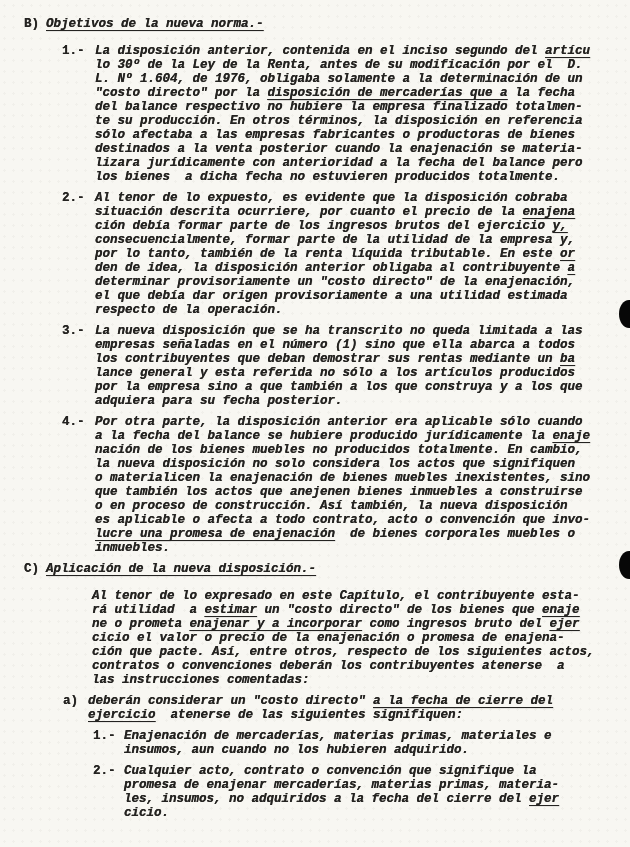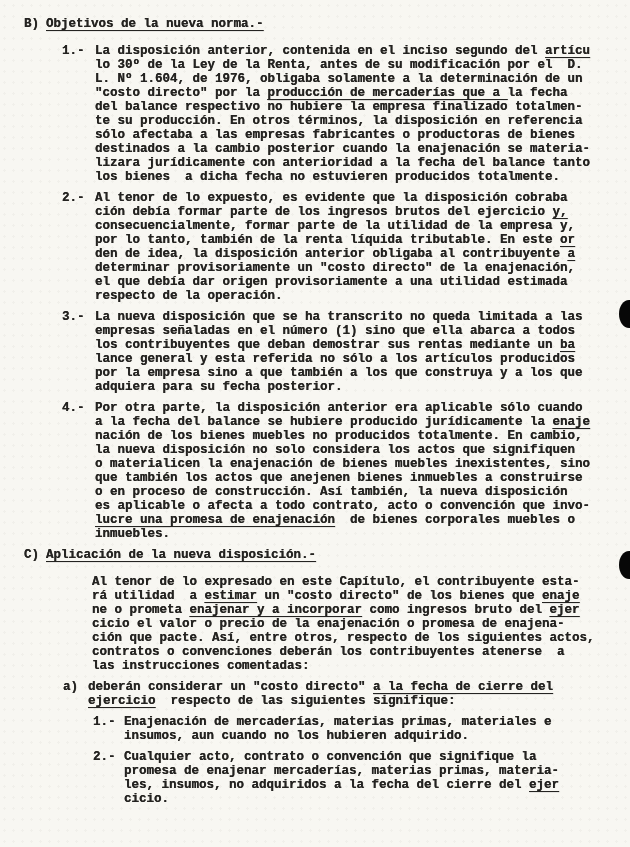--- a/index.html
+++ b/index.html
@@ -22,7 +22,7 @@
   .block{display:flex;margin:0 0 7px 0;}
   .block .label{flex:none;white-space:pre;}
   .lines{flex:1 1 auto;min-width:0;}
-  .line{white-space:pre;line-height:14px;height:14px;}
+  .line{white-space:pre;line-height:14px;height:14px;font-style:italic;}
   .heading{margin-left:24px;margin-bottom:13px;}
   .heading .label{width:22px;}
   .heading-c{margin-top:5px;}

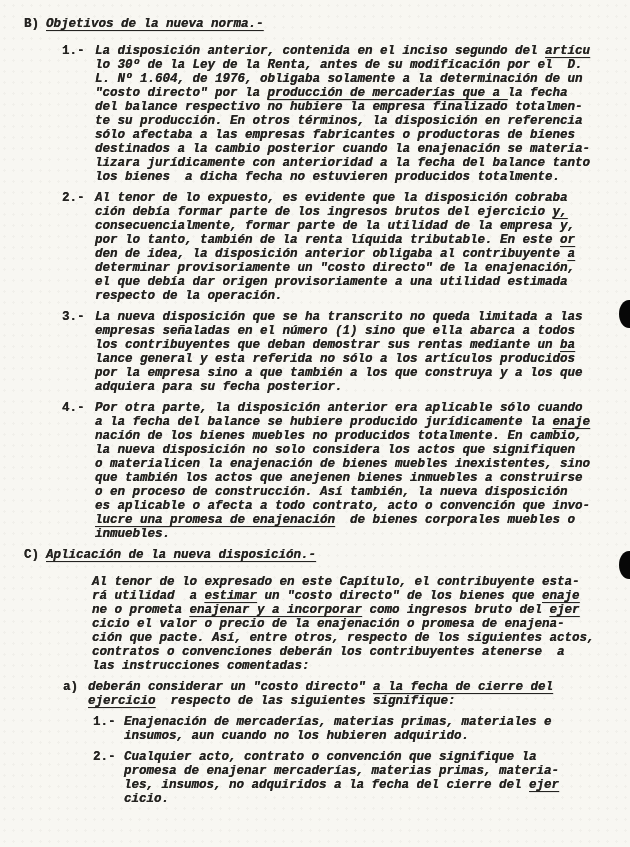--- a/index.html
+++ b/index.html
@@ -60,7 +60,7 @@
           <div class="line"><span class="">La disposición anterior, contenida en el inciso segundo del </span><span class="u">artícu</span></div>
           <div class="line"><span class="">lo 30º de la Ley de la Renta, antes de su modificación por el  D.</span></div>
           <div class="line"><span class="">L. Nº 1.604, de 1976, obligaba solamente a la determinación de un</span></div>
-          <div class="line"><span class="">"costo directo" por la </span><span class="u">producción de mercaderías</span><span class=""> que a la fecha</span></div>
+          <div class="line"><span class="">"costo directo" por la </span><span class="u">disposición de mercaderías</span><span class=""> que a la fecha</span></div>
           <div class="line"><span class="">del balance respectivo </span><span class="o">no hubiere la empresa finalizado</span><span class=""> totalmen-</span></div>
           <div class="line"><span class="">te su producción. En otros términos, la disposición en referencia</span></div>
           <div class="line"><span class="">sólo afectaba a las empresas fabricantes o productoras de bienes</span></div>

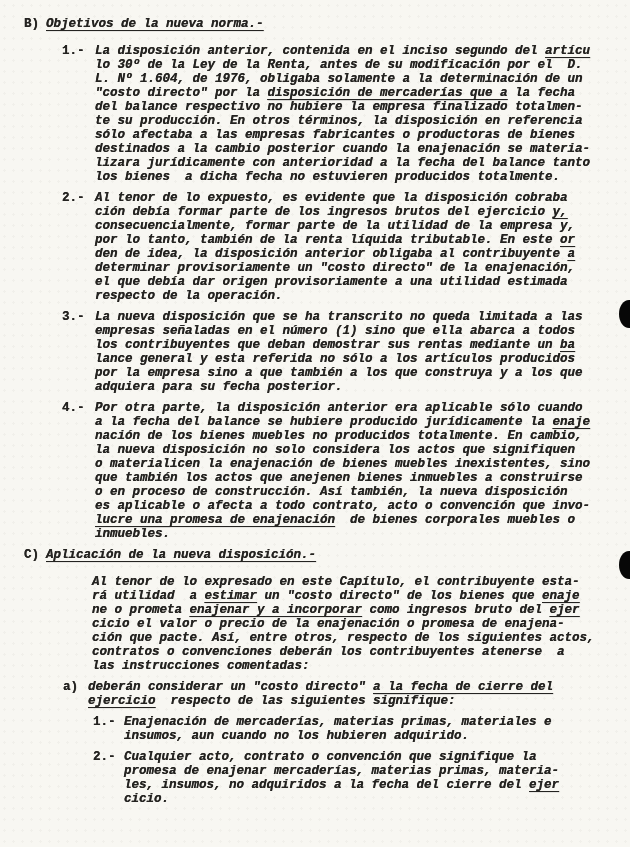--- a/index.html
+++ b/index.html
@@ -64,7 +64,7 @@
           <div class="line"><span class="">del balance respectivo </span><span class="o">no hubiere la empresa finalizado</span><span class=""> totalmen-</span></div>
           <div class="line"><span class="">te su producción. En otros términos, la disposición en referencia</span></div>
           <div class="line"><span class="">sólo afectaba a las empresas fabricantes o productoras de bienes</span></div>
-          <div class="line"><span class="">destinados a la cambio posterior cuando la enajenación se materia-</span></div>
+          <div class="line"><span class="">destinados a la venta posterior cuando la enajenación se materia-</span></div>
           <div class="line"><span class="">lizara jurídicamente con anterioridad a la fecha del balance tanto</span></div>
           <div class="line"><span class="">los bienes  a dicha fecha no estuvieren producidos totalmente.</span></div>
         </div>

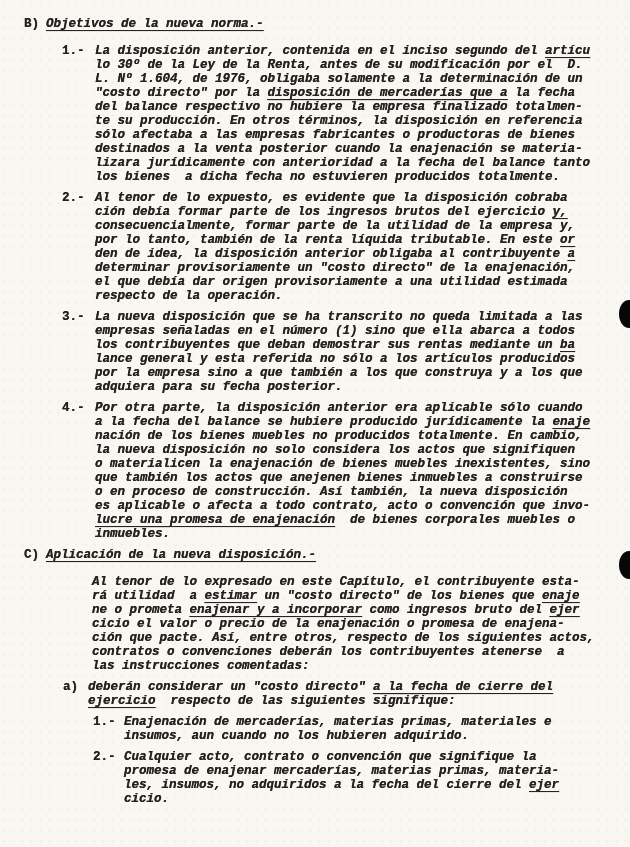--- a/index.html
+++ b/index.html
@@ -65,7 +65,7 @@
           <div class="line"><span class="">te su producción. En otros términos, la disposición en referencia</span></div>
           <div class="line"><span class="">sólo afectaba a las empresas fabricantes o productoras de bienes</span></div>
           <div class="line"><span class="">destinados a la venta posterior cuando la enajenación se materia-</span></div>
-          <div class="line"><span class="">lizara jurídicamente con anterioridad a la fecha del balance tanto</span></div>
+          <div class="line"><span class="">lizara jurídicamente con anterioridad a la fecha del balance pero</span></div>
           <div class="line"><span class="">los bienes  a dicha fecha no estuvieren producidos totalmente.</span></div>
         </div>
       </div>

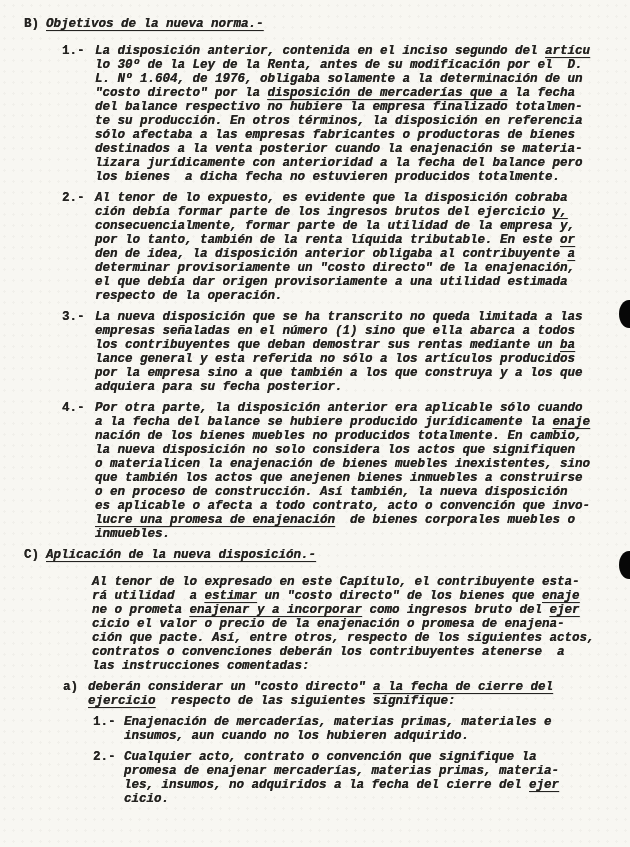--- a/index.html
+++ b/index.html
@@ -73,6 +73,7 @@
         <span class="label">2.-</span>
         <div class="lines">
           <div class="line"><span class="">Al tenor de lo expuesto, es evidente que la disposición cobraba</span></div>
+          <div class="line"><span class="">situación descrita ocurriere, por cuanto el precio de la </span><span class="u">enajena</span></div>
           <div class="line"><span class="">ción debía formar parte de los ingresos brutos del ejercicio </span><span class="u">y,</span></div>
           <div class="line"><span class="">consecuencialmente, formar parte de la utilidad de la empresa y,</span></div>
           <div class="line"><span class="">por lo tanto, también de la renta líquida tributable. En este </span><span class="u">or</span></div>

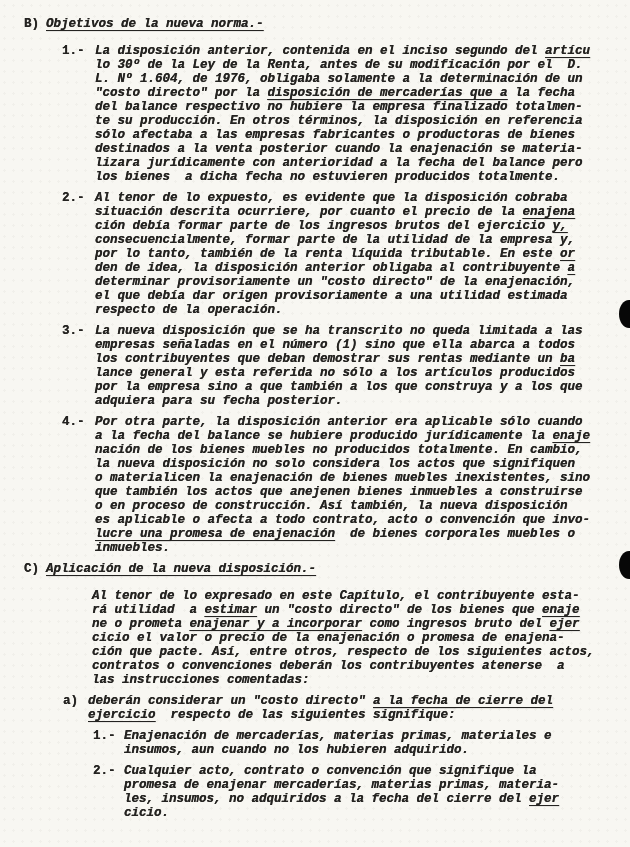--- a/index.html
+++ b/index.html
@@ -130,7 +130,7 @@
         <span class="label">a)</span>
         <div class="lines">
           <div class="line"><span class="">deberán considerar un "costo directo" </span><span class="u">a la fecha de cierre del</span></div>
-          <div class="line"><span class="u">ejercicio</span><span class="">  respecto de las siguientes </span><span class="o">signifique:</span></div>
+          <div class="line"><span class="u">ejercicio</span><span class="">  atenerse de las siguientes </span><span class="o">signifique:</span></div>
         </div>
       </div>
       <div class="block l2">

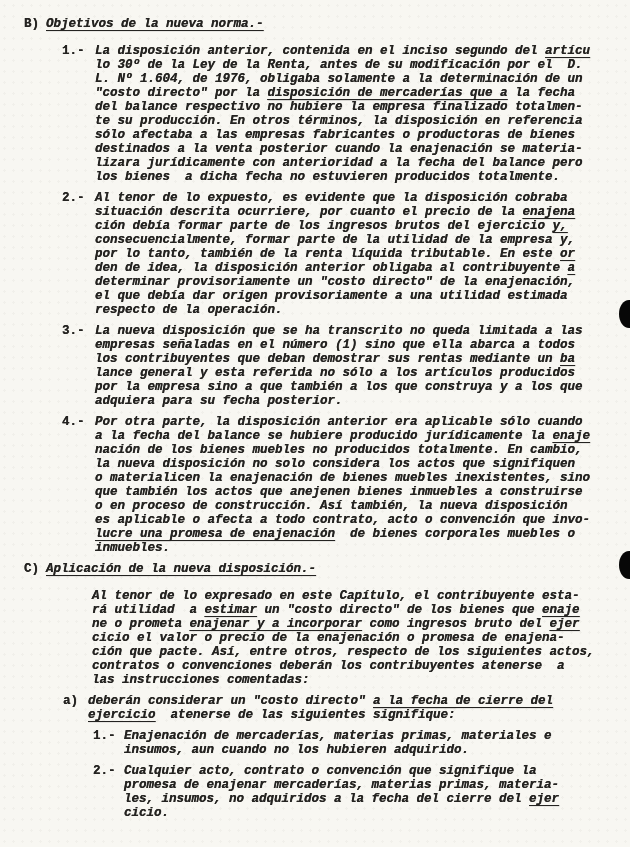--- a/index.html
+++ b/index.html
@@ -130,7 +130,7 @@
         <span class="label">a)</span>
         <div class="lines">
           <div class="line"><span class="">deberán considerar un "costo directo" </span><span class="u">a la fecha de cierre del</span></div>
-          <div class="line"><span class="u">ejercicio</span><span class="">  atenerse de las siguientes </span><span class="o">signifique:</span></div>
+          <div class="line"><span class="u">ejercicio</span><span class="">  atenerse de las siguientes </span><span class="o">signifiquen:</span></div>
         </div>
       </div>
       <div class="block l2">

